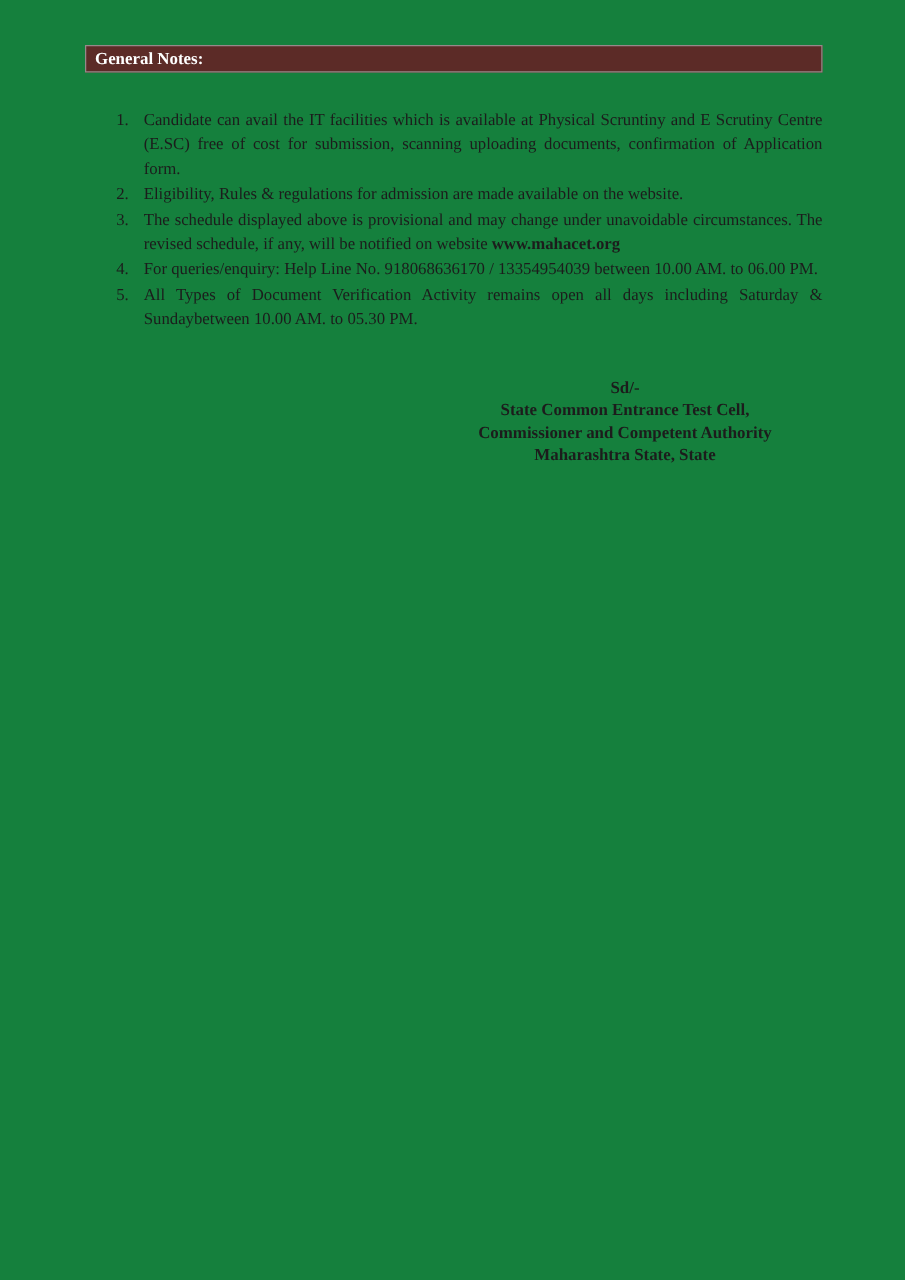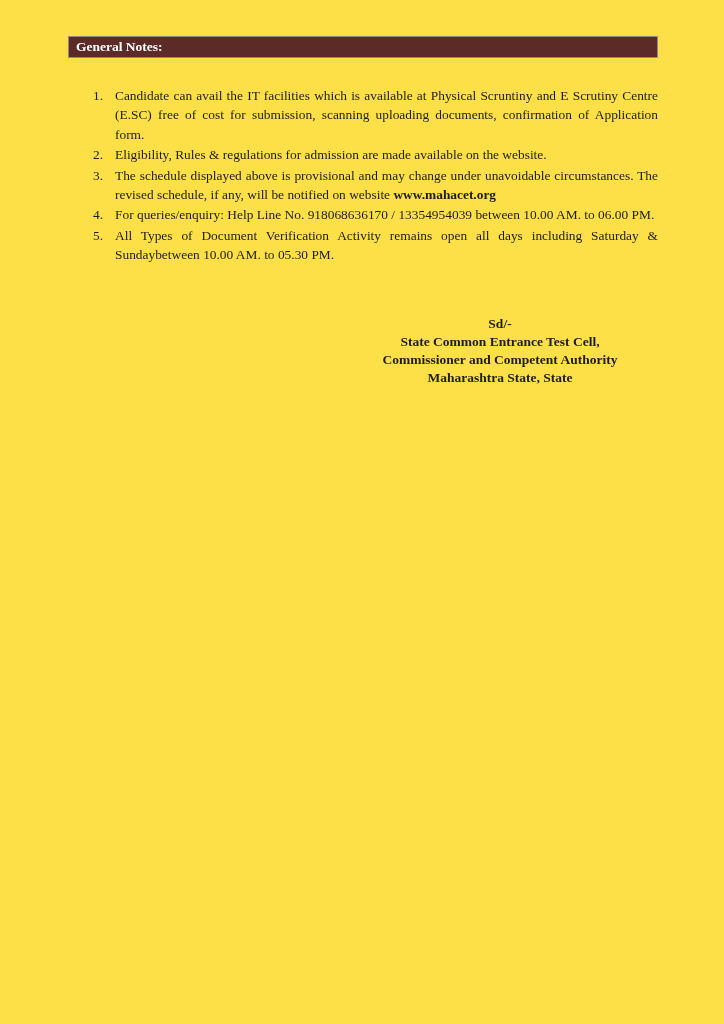--- a/index.html
+++ b/index.html
@@ -7,7 +7,7 @@
     position: relative;
     width: 724px;
     height: 1024px;
-    background: #fde047;
+    background: #15803d;
     font-family: "Liberation Serif", serif;
     color: #1c1c1c;
     overflow: hidden;

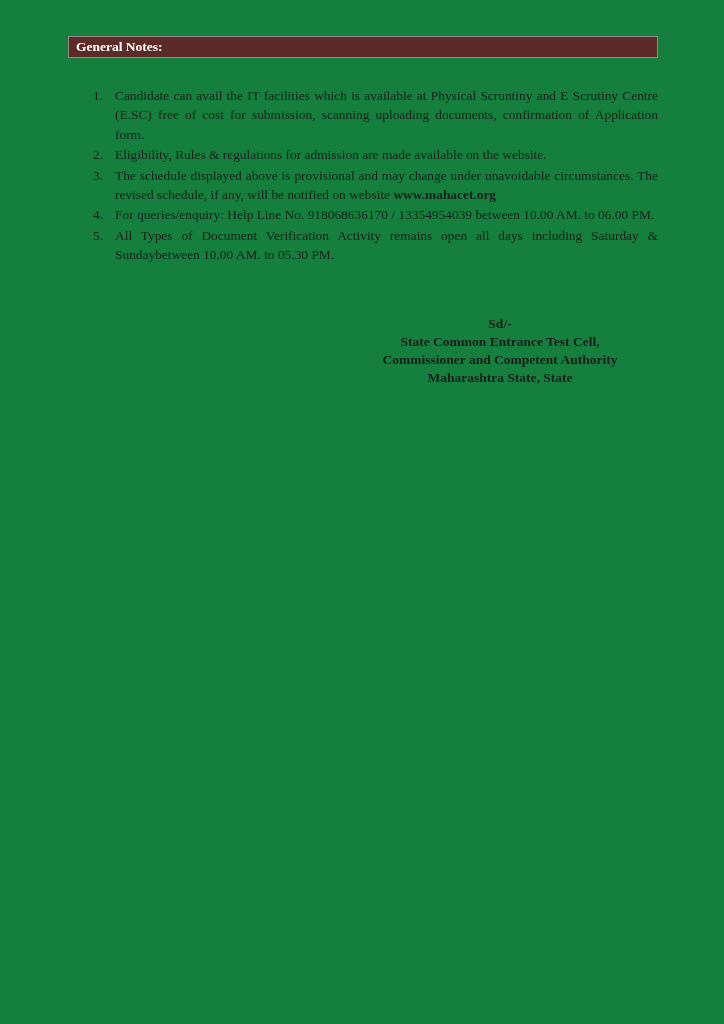--- a/index.html
+++ b/index.html
@@ -57,7 +57,6 @@
     font-weight: bold;
     font-size: 13.5px;
     line-height: 18px;
-    margin-top: 14px;
   }
 </style>
 </head>

